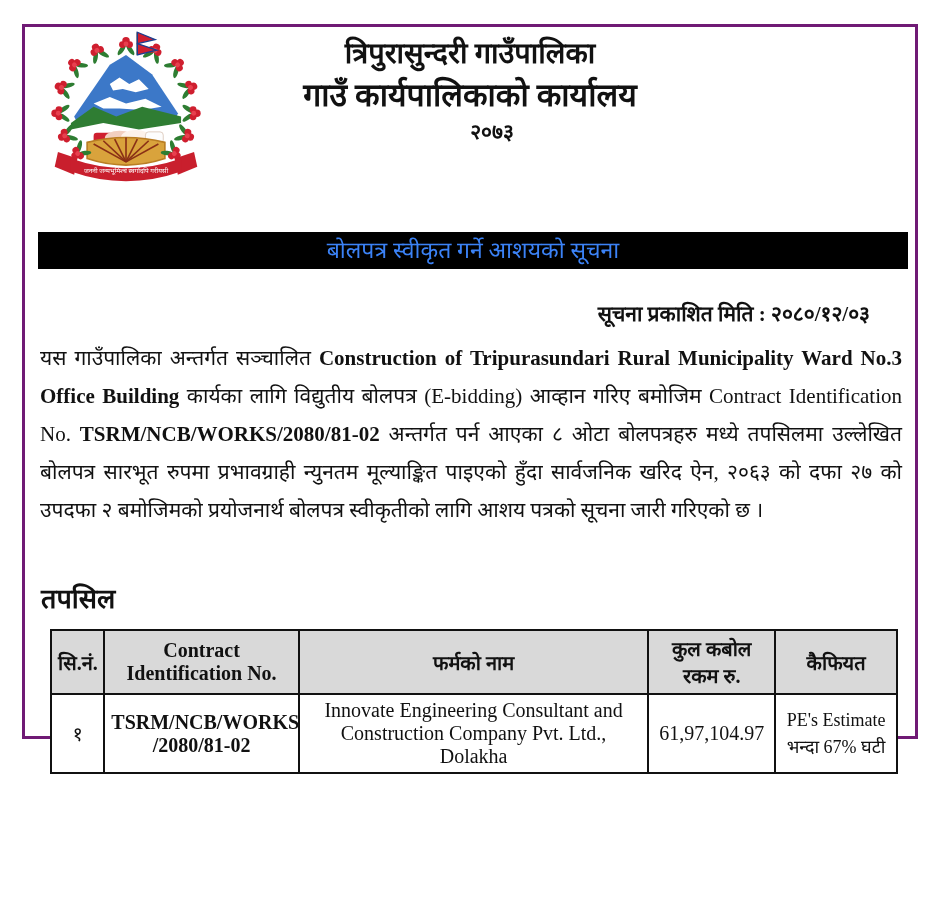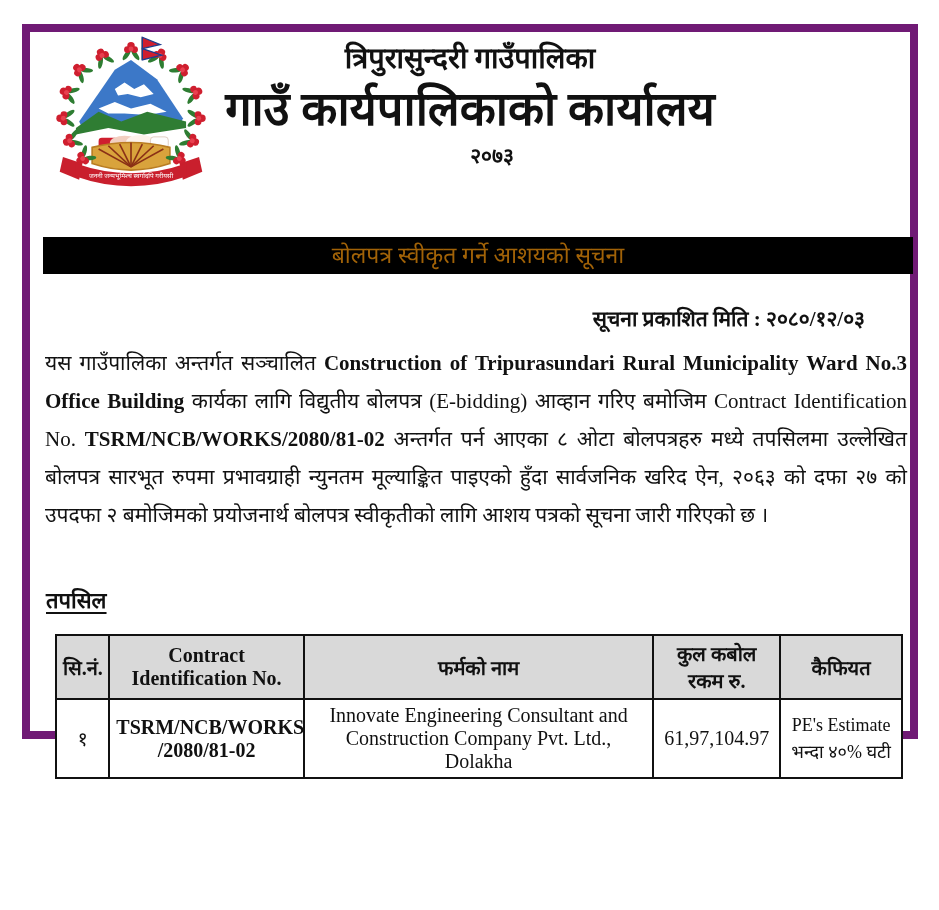--- a/index.html
+++ b/index.html
@@ -9,7 +9,7 @@
   }
   .doc{
     position:absolute;left:22px;top:24px;width:896px;height:715px;
-    border:8px solid #701a75;box-sizing:border-box;background:#fff;
+    border:3px solid #701a75;box-sizing:border-box;background:#fff;
   }
   
   .logo-wrap{position:absolute;left:20px;top:2px;width:162px;height:162px;}

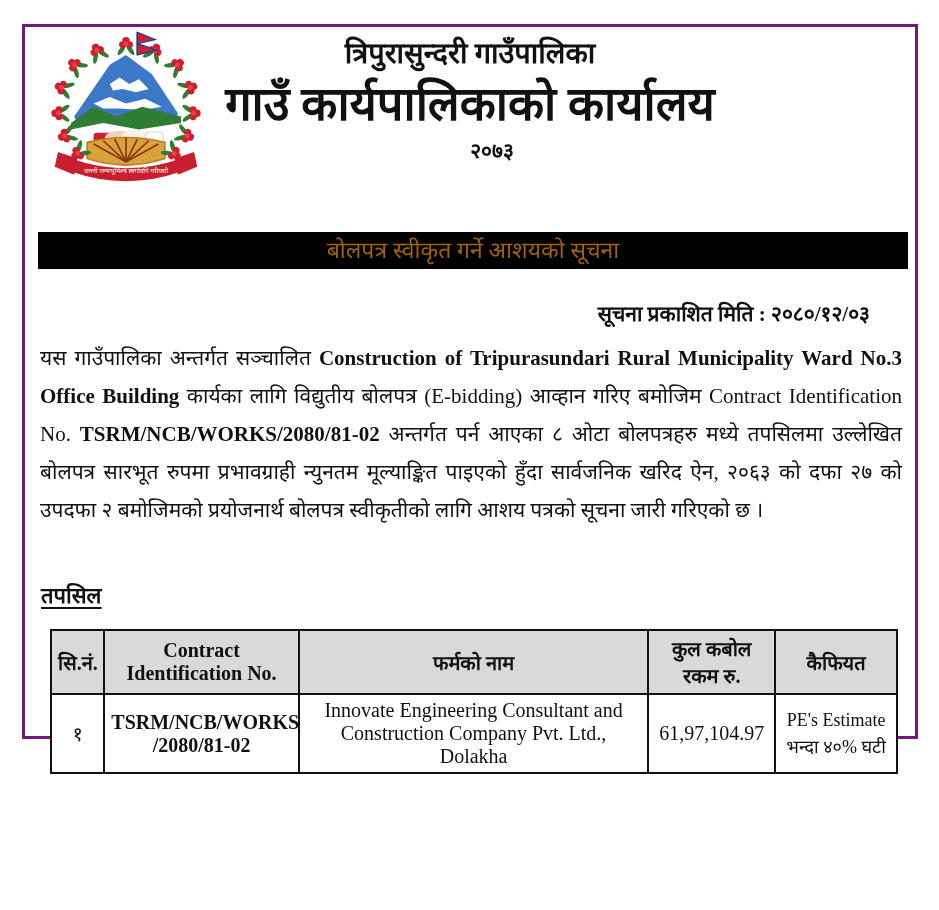--- a/index.html
+++ b/index.html
@@ -15,7 +15,7 @@
   .logo-wrap{position:absolute;left:20px;top:2px;width:162px;height:162px;}
   .head-center{position:absolute;left:0;top:8px;width:100%;text-align:center;line-height:1.25;}
   .t1{font-size:29px;font-weight:bold;}
-  .t2{font-size:47px;font-weight:bold;margin-top:4px;}
+  .t2{font-size:32px;font-weight:bold;margin-top:4px;}
   .t3{font-size:23px;font-weight:bold;margin-top:6px;}
   .t4{font-size:21px;font-weight:600;margin-top:4px;margin-left:44px;}
   .province{position:absolute;right:12px;top:172px;font-size:21px;font-weight:bold;}

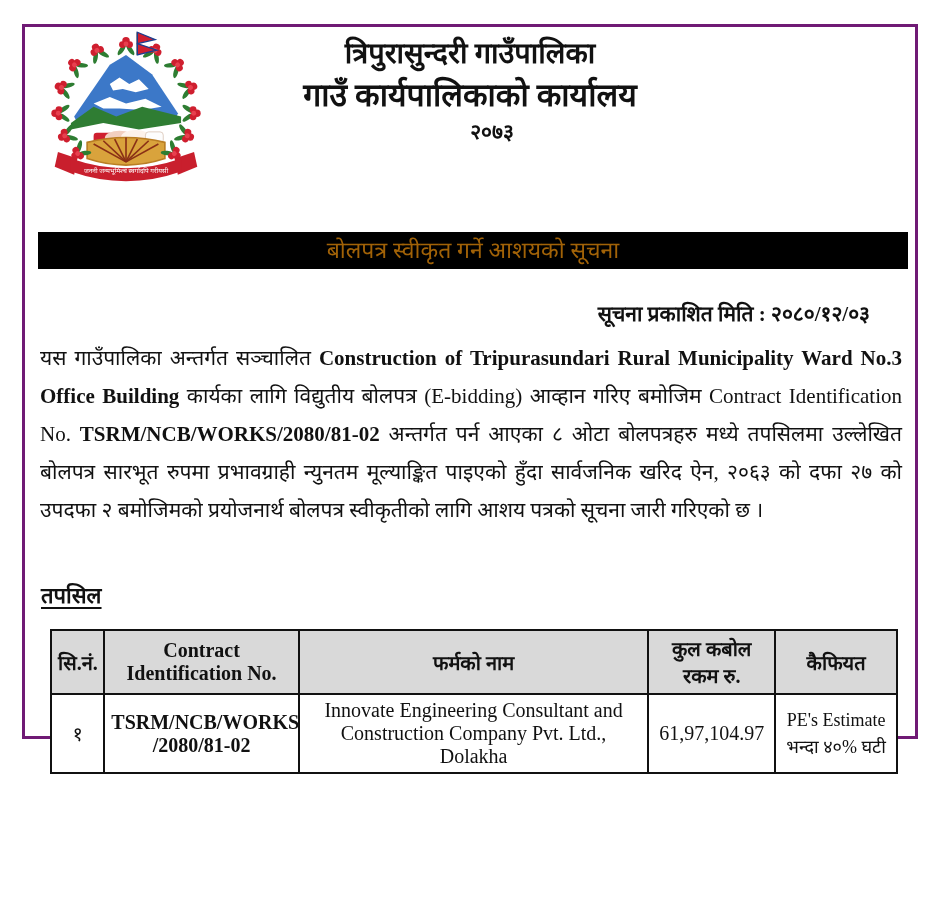--- a/index.html
+++ b/index.html
@@ -22,7 +22,7 @@
   
   .banner{
     position:absolute;left:13px;top:205px;width:870px;height:37px;background:#000;
-    color:#a16207;text-align:center;font-size:23px;line-height:37px;font-weight:500;
+    color:#3b82f6;text-align:center;font-size:23px;line-height:37px;font-weight:500;
   }
   
   .pubdate{position:absolute;right:45px;top:272px;font-size:21px;font-weight:bold;}

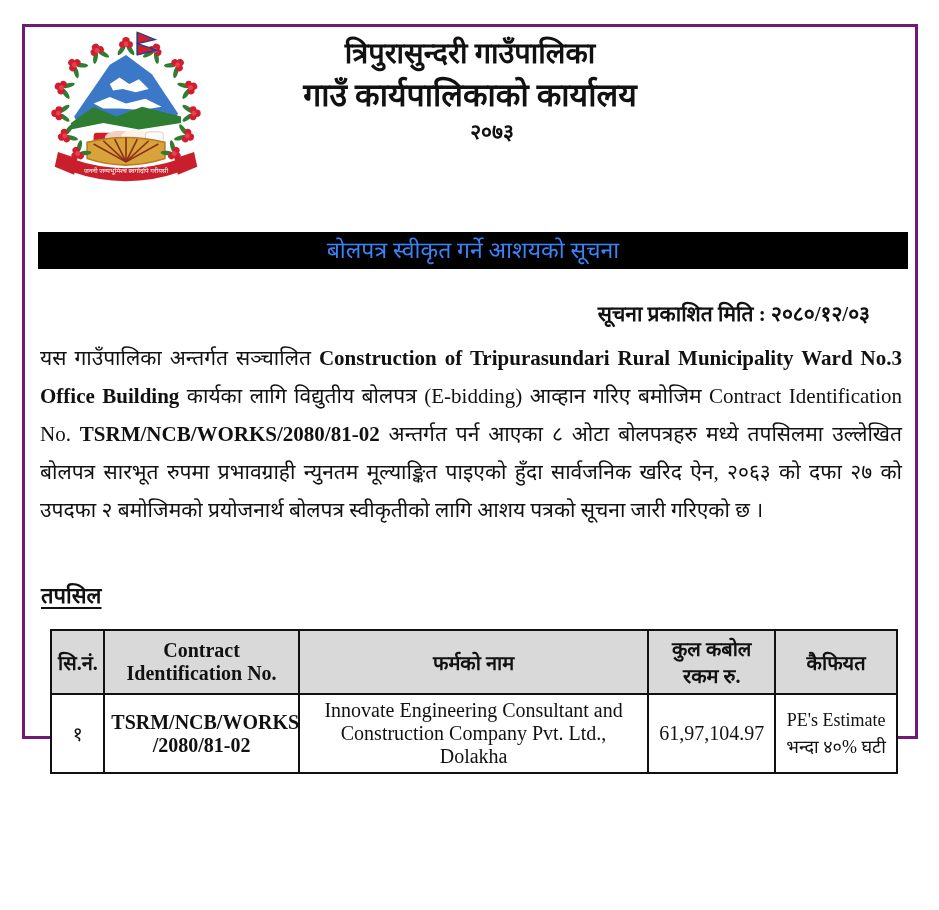--- a/index.html
+++ b/index.html
@@ -32,8 +32,8 @@
   }
   .para b{font-weight:bold;}
   .tapsil{
-    position:absolute;left:16px;top:552px;font-size:22px;font-weight:bold;
-    text-decoration:underline;text-underline-offset:4px;text-align:center;
+    position:absolute;left:16px;top:552px;font-size:27px;font-weight:bold;
+    text-underline-offset:4px;text-align:center;
   }
   
   .tbl{

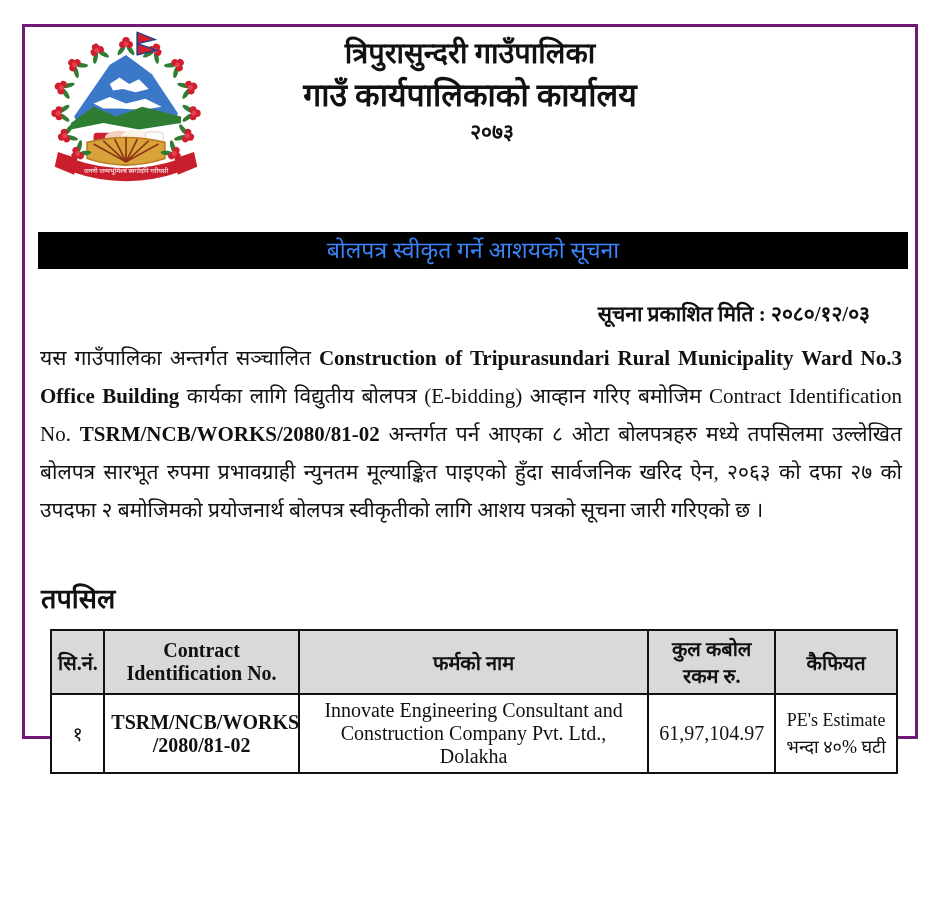--- a/index.html
+++ b/index.html
@@ -173,7 +173,7 @@
           <td>Innovate Engineering Consultant and Construction Company Pvt. Ltd., Dolakha</td>
           <td>61,97,104.97</td>
           <td class="pre kaif">PE's Estimate
-भन्दा ४०% घटी</td>
+भन्दा 67% घटी</td>
         </tr>
       </tbody>
     </table>

